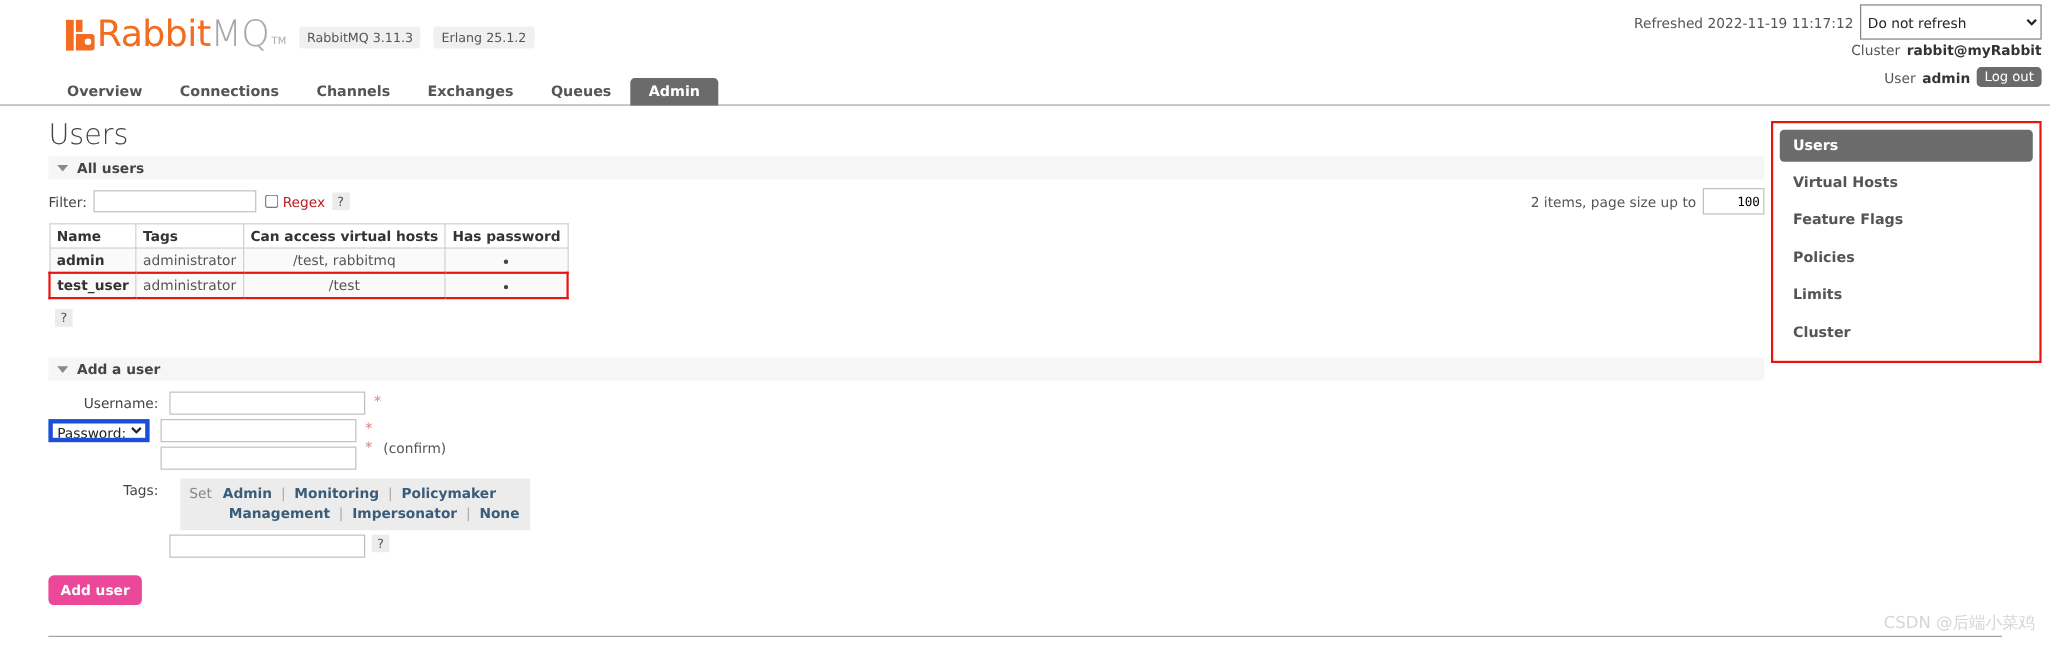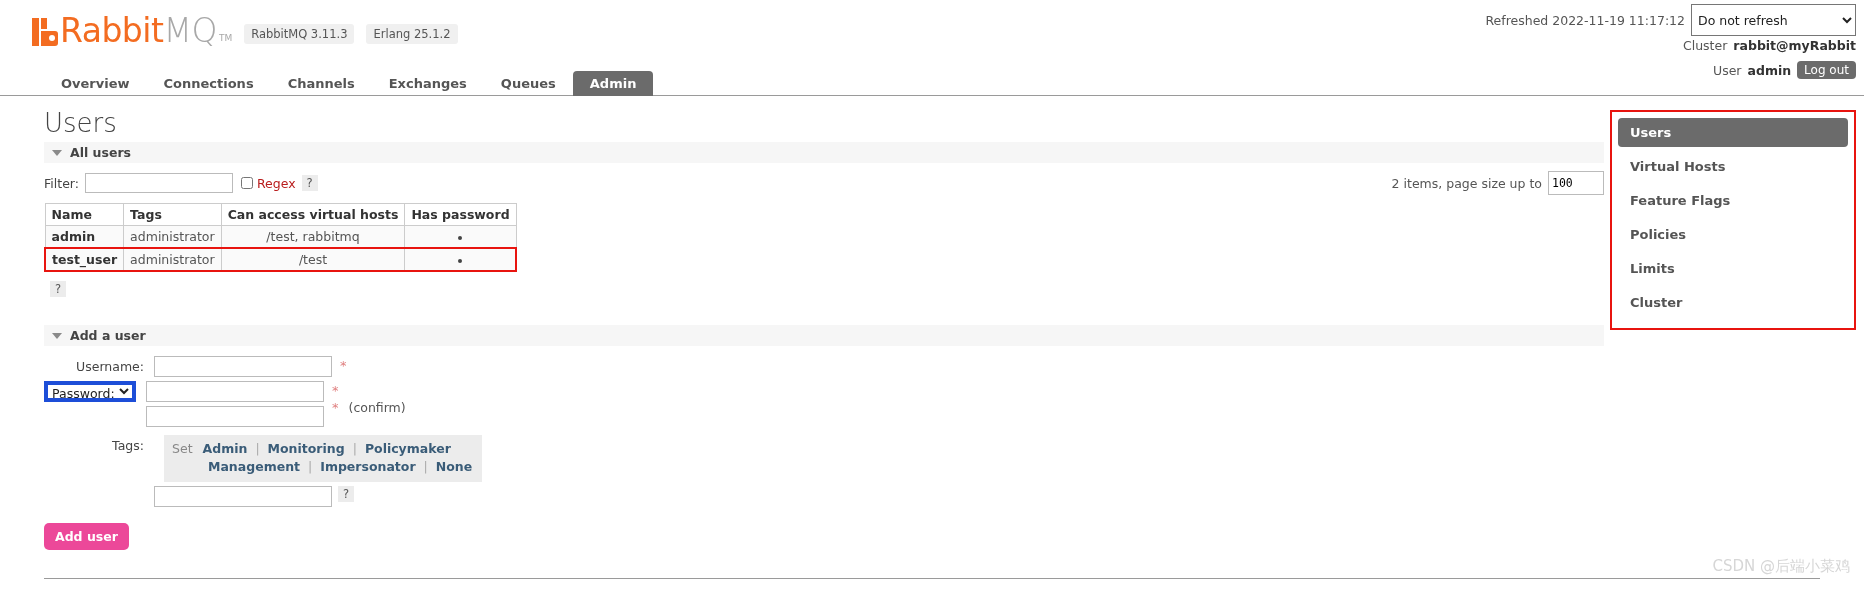--- a/index.html
+++ b/index.html
@@ -24,7 +24,7 @@
   }
   .logo-wrap {
     position: absolute;
-    left: 32px;
+    left: 60px;
     top: 16px;
     display: flex;
     align-items: flex-end;

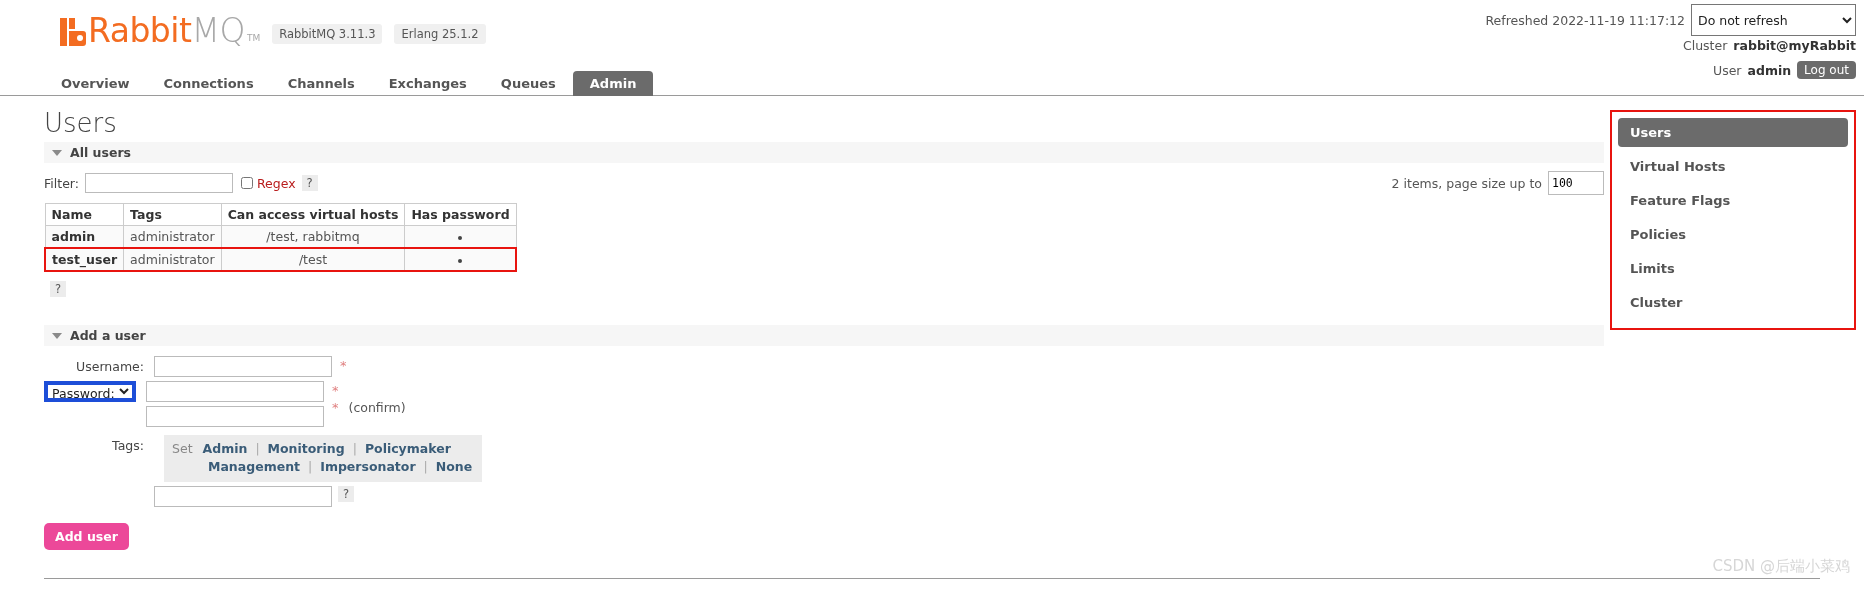--- a/index.html
+++ b/index.html
@@ -231,6 +231,7 @@
     height: 16px;
     border: 1px solid #bbb;
     margin-left: 6px;
+    text-align: right;
     font-family: "DejaVu Sans Mono", "Liberation Mono", monospace;
     font-size: 11.5px;
     padding: 3px 3px;

